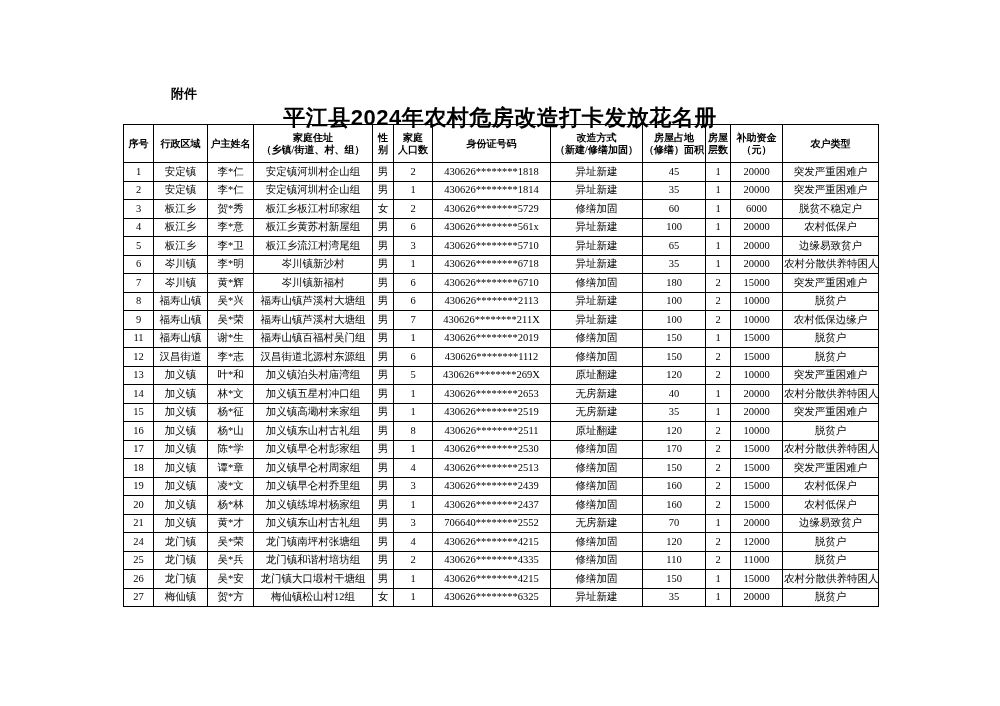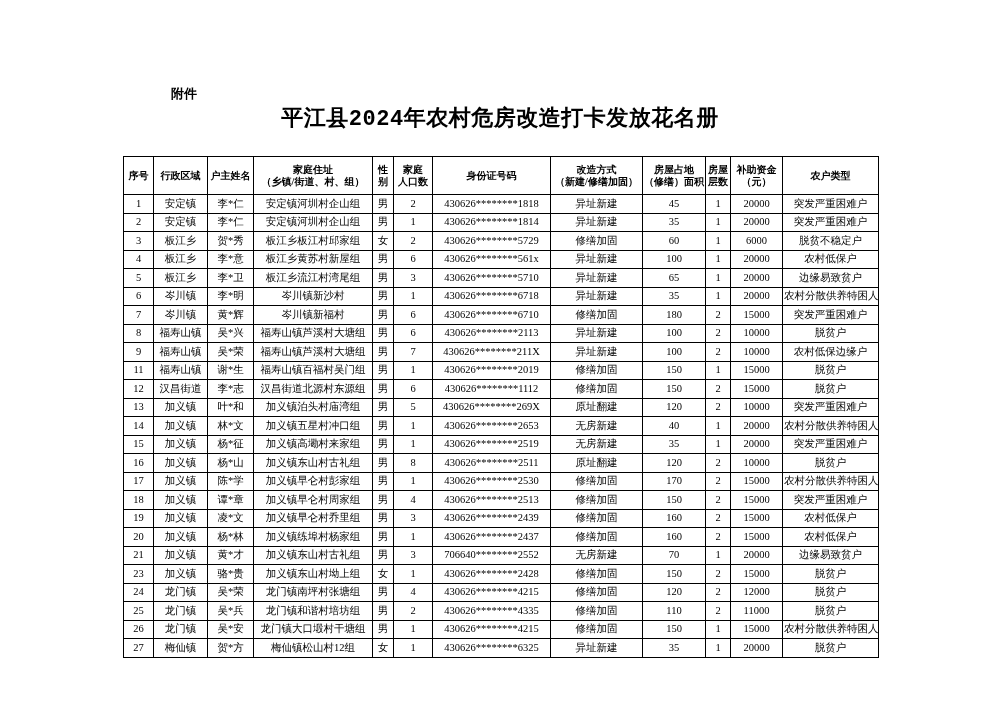--- a/index.html
+++ b/index.html
@@ -33,7 +33,7 @@
     text-align: center;
     font-size: 22px;
     font-weight: bold;
-    font-family: Liberation Mono, monospace;
+    font-family: Liberation Sans, sans-serif;
     letter-spacing: 0.5px;
   }
   table.roster {

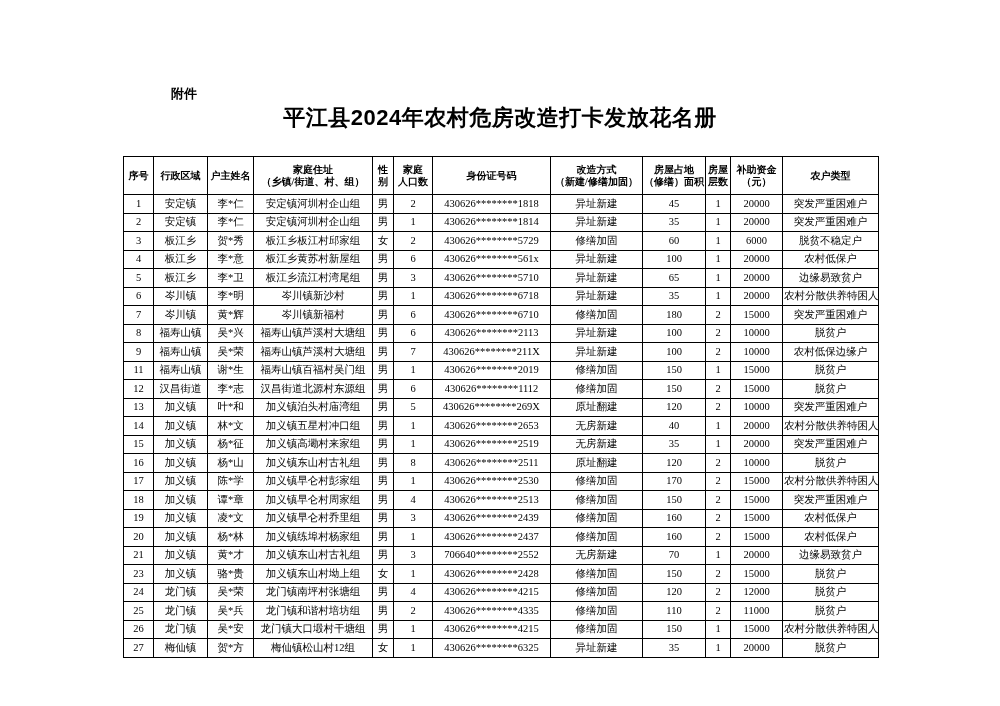--- a/index.html
+++ b/index.html
@@ -39,7 +39,7 @@
   table.roster {
     position: absolute;
     left: 123px;
-    top: 156px;
+    top: 124px;
     width: 755px;
     border-collapse: collapse;
     table-layout: fixed;

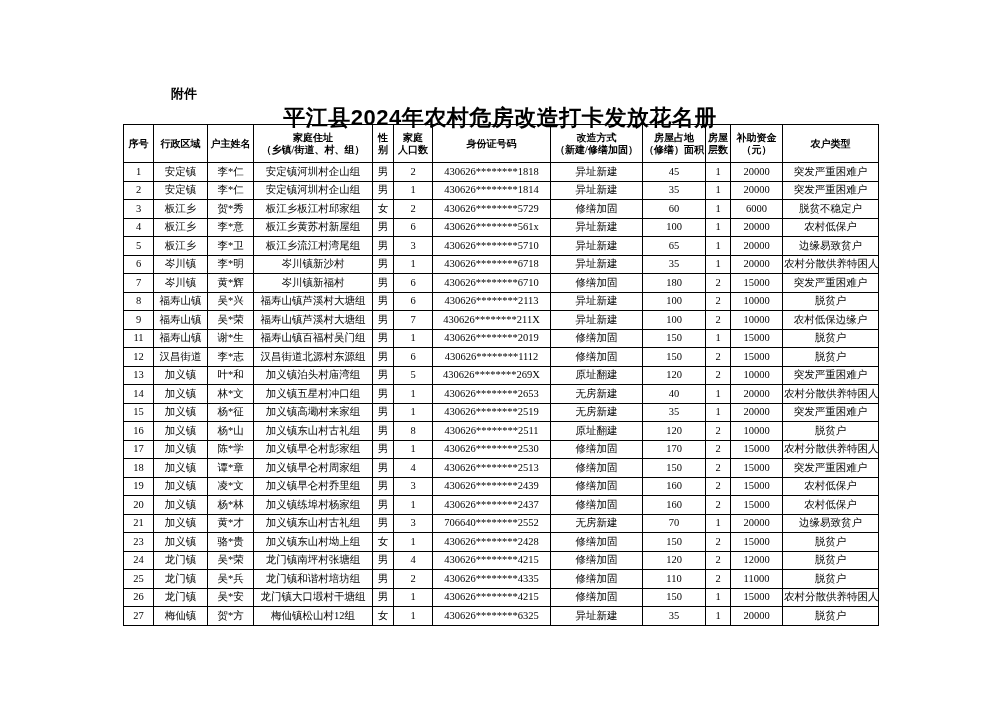--- a/index.html
+++ b/index.html
@@ -398,20 +398,6 @@
           <td>边缘易致贫户</td>
         </tr>
         <tr>
-          <td>23</td>
-          <td>加义镇</td>
-          <td>骆*贵</td>
-          <td class="addr">加义镇东山村坳上组</td>
-          <td>女</td>
-          <td>1</td>
-          <td>430626********2428</td>
-          <td>修缮加固</td>
-          <td>150</td>
-          <td>2</td>
-          <td>15000</td>
-          <td>脱贫户</td>
-        </tr>
-        <tr>
           <td>24</td>
           <td>龙门镇</td>
           <td>吴*荣</td>

